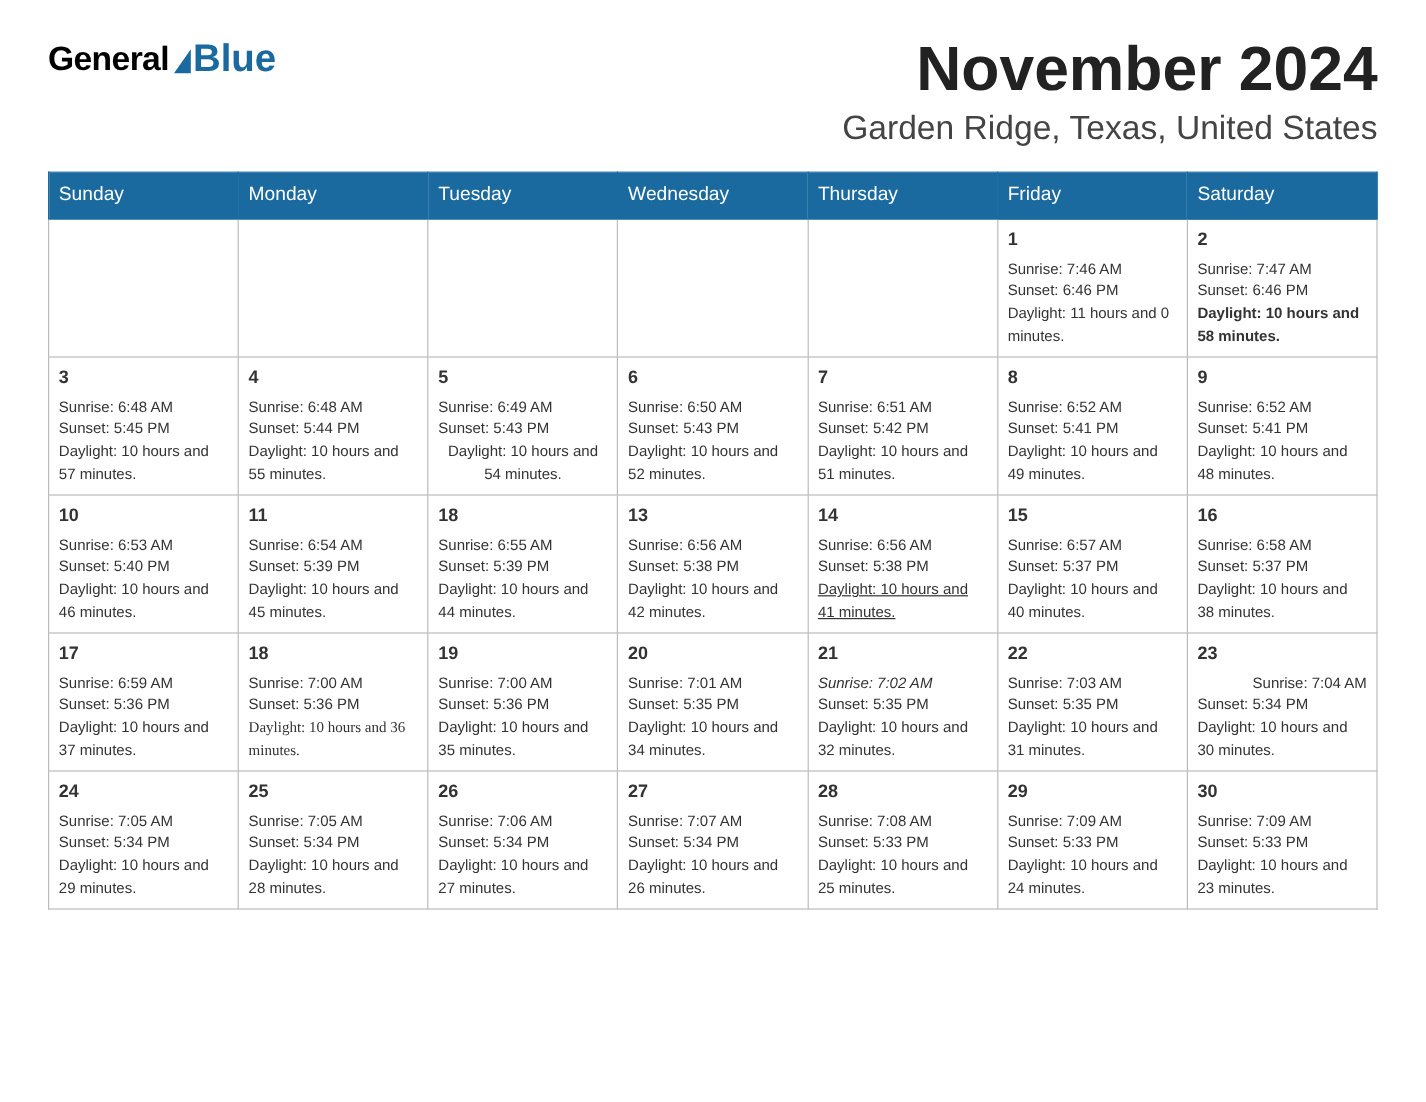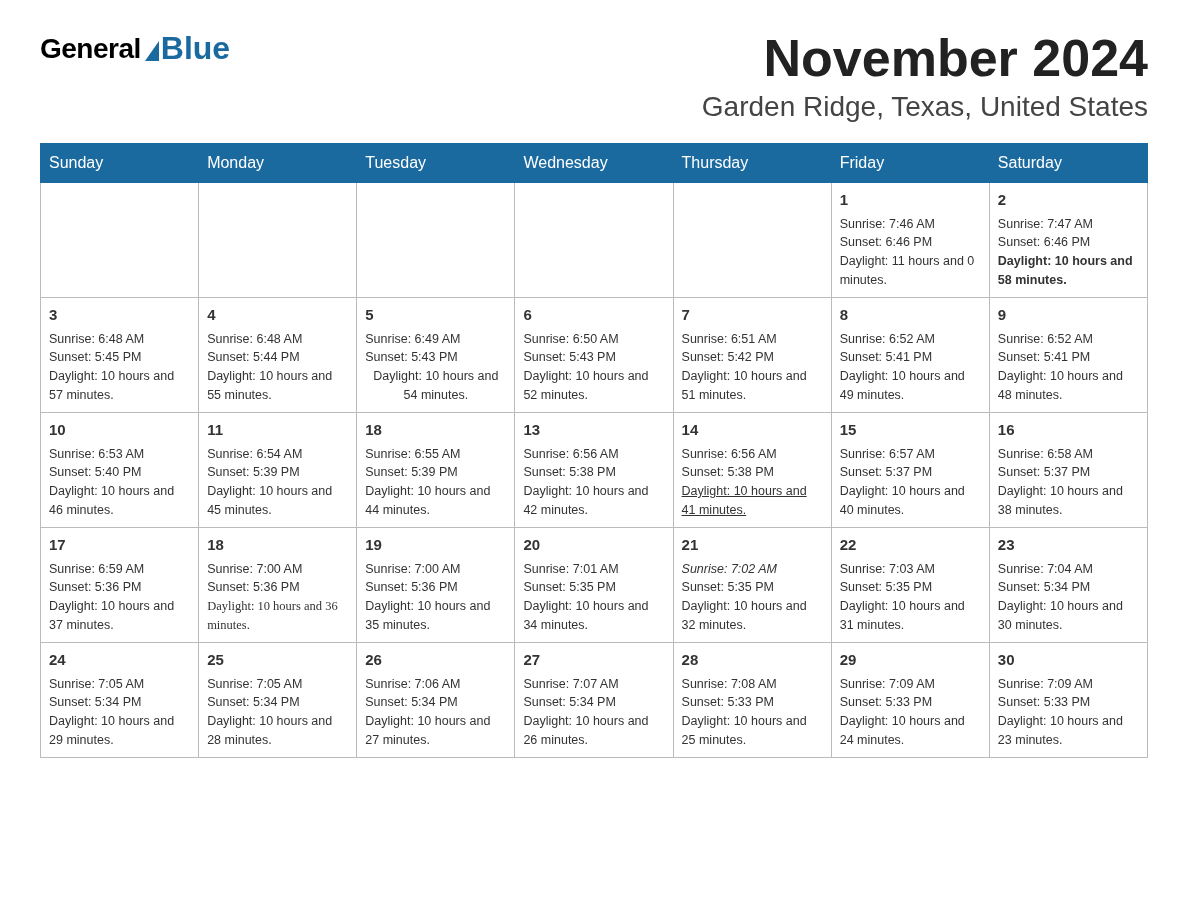--- a/index.html
+++ b/index.html
@@ -274,7 +274,7 @@
         </td>
         <td>
           <span class="day-number">23</span>
-          <span style="display: block;">Sunrise: 7:04 AM</span>
+          <span style="display: block; text-align: right;">Sunrise: 7:04 AM</span>
           <span style="display: block;">Sunset: 5:34 PM</span>
           <span style="display: block;">Daylight: 10 hours and 30 minutes.</span>
         </td>

